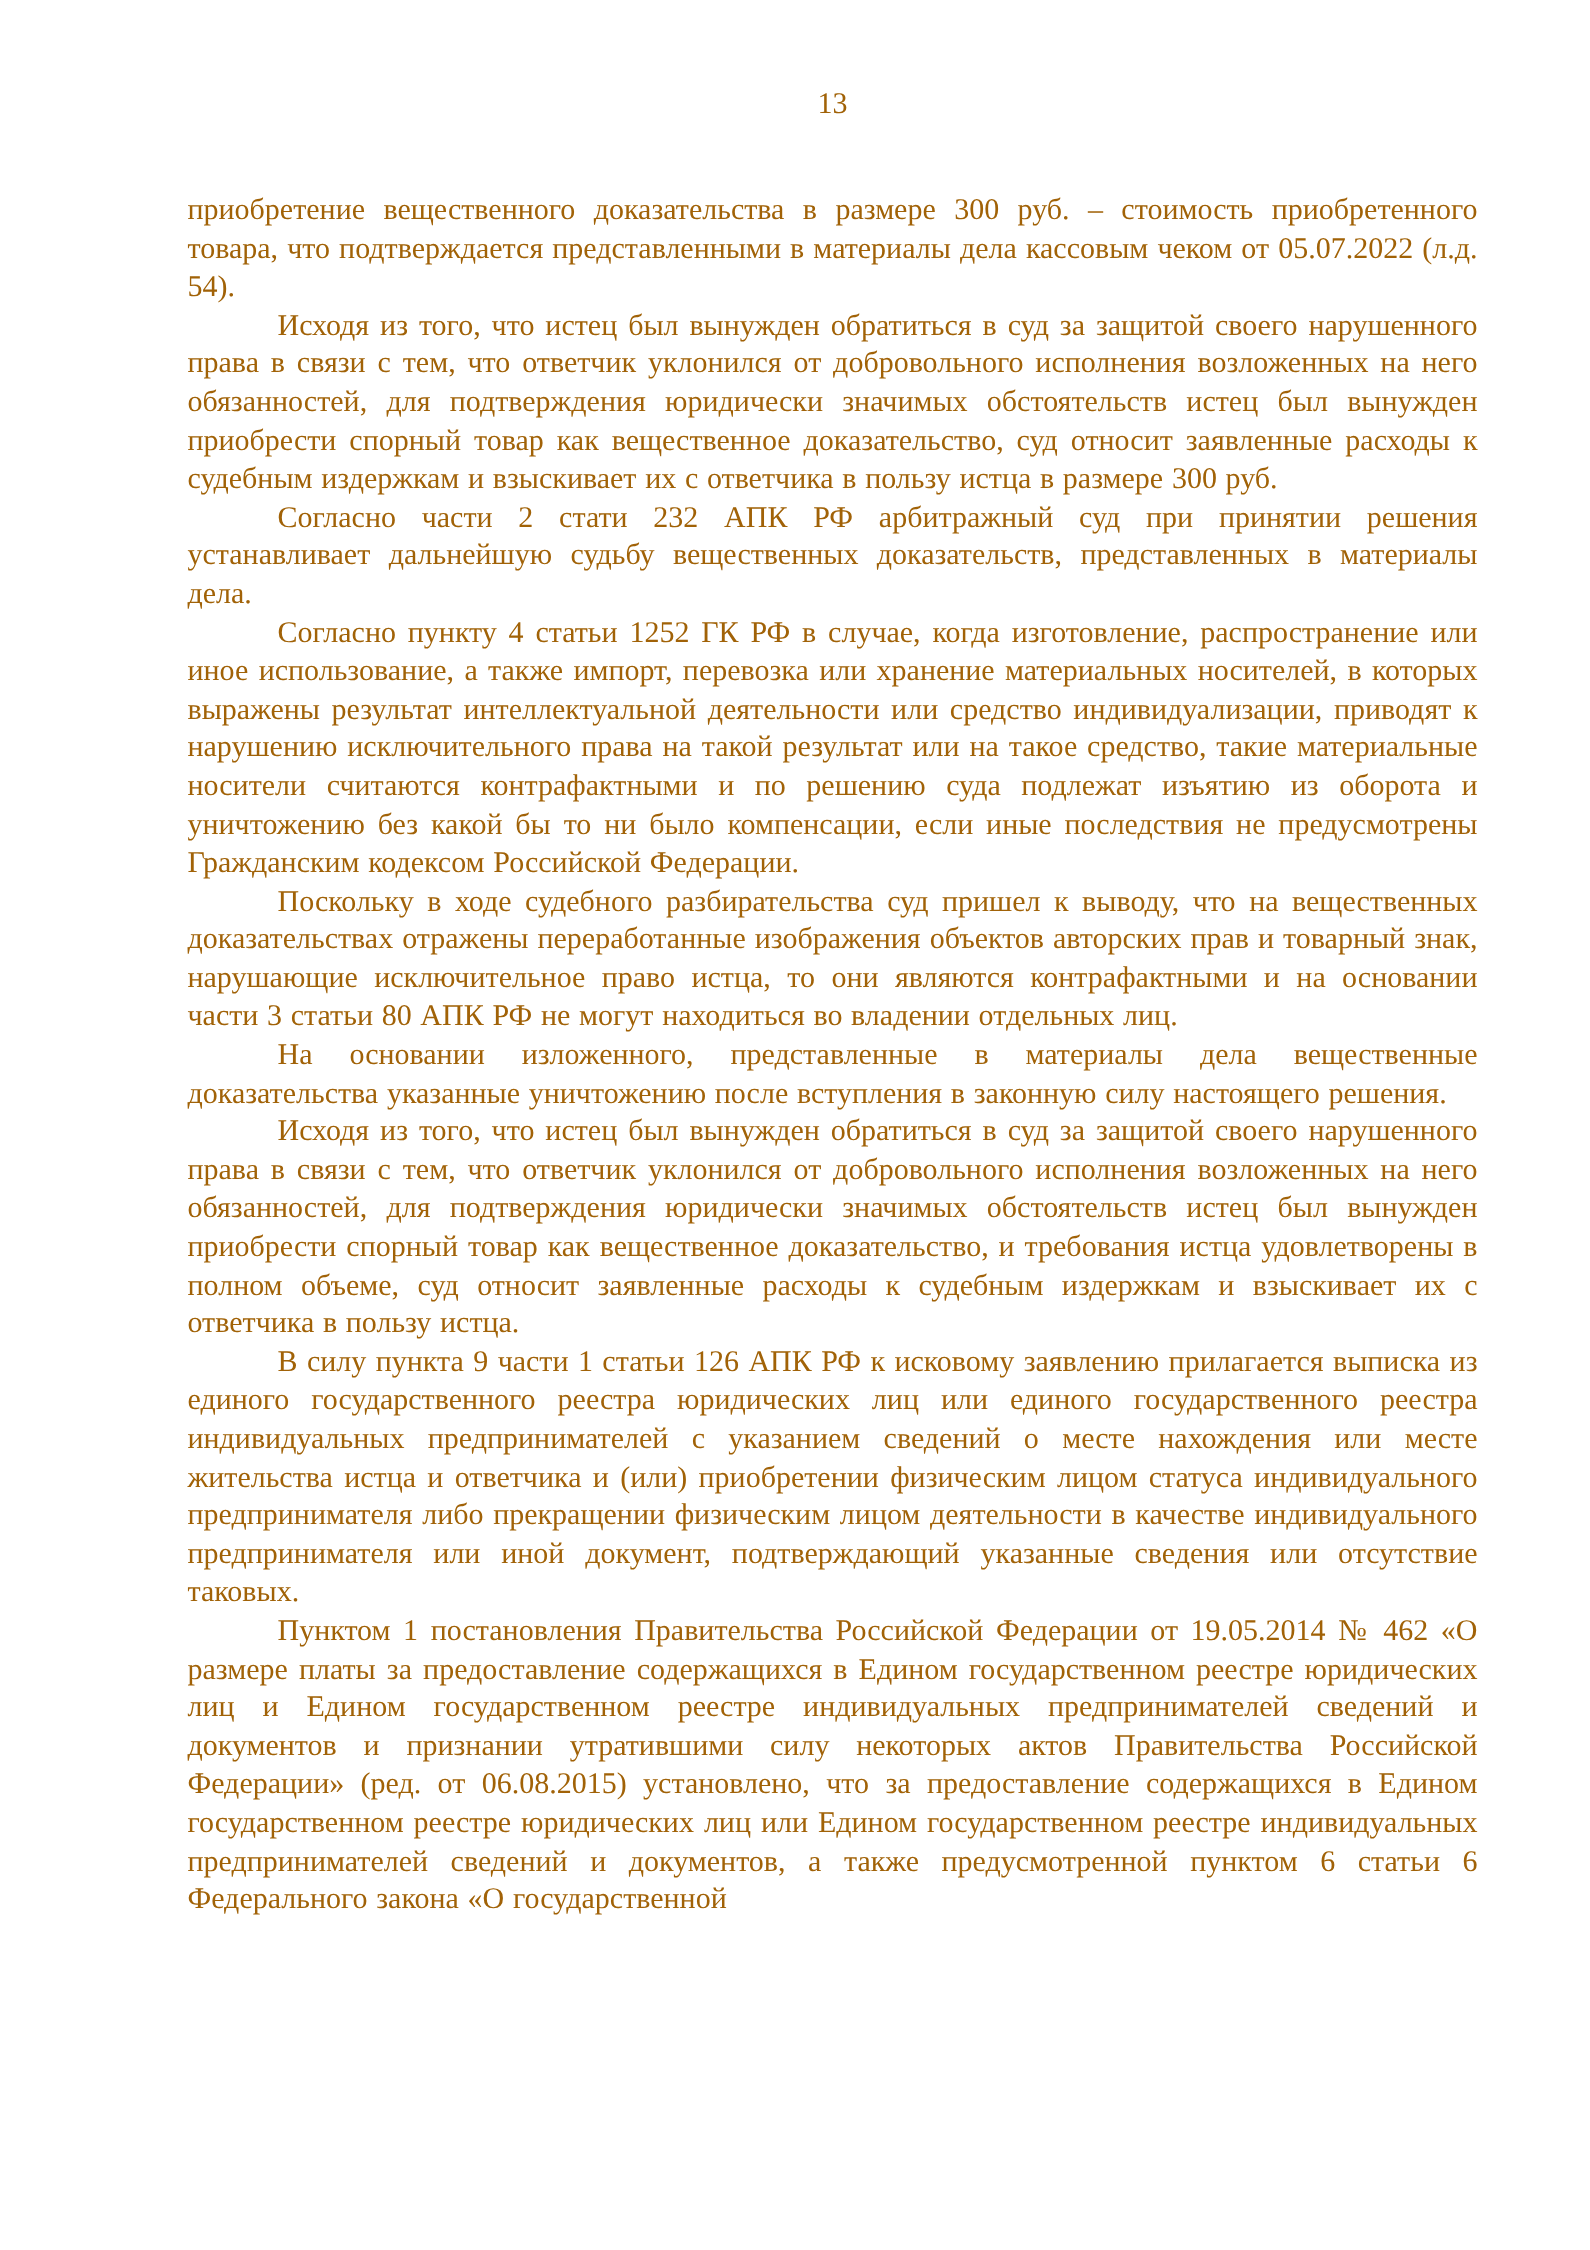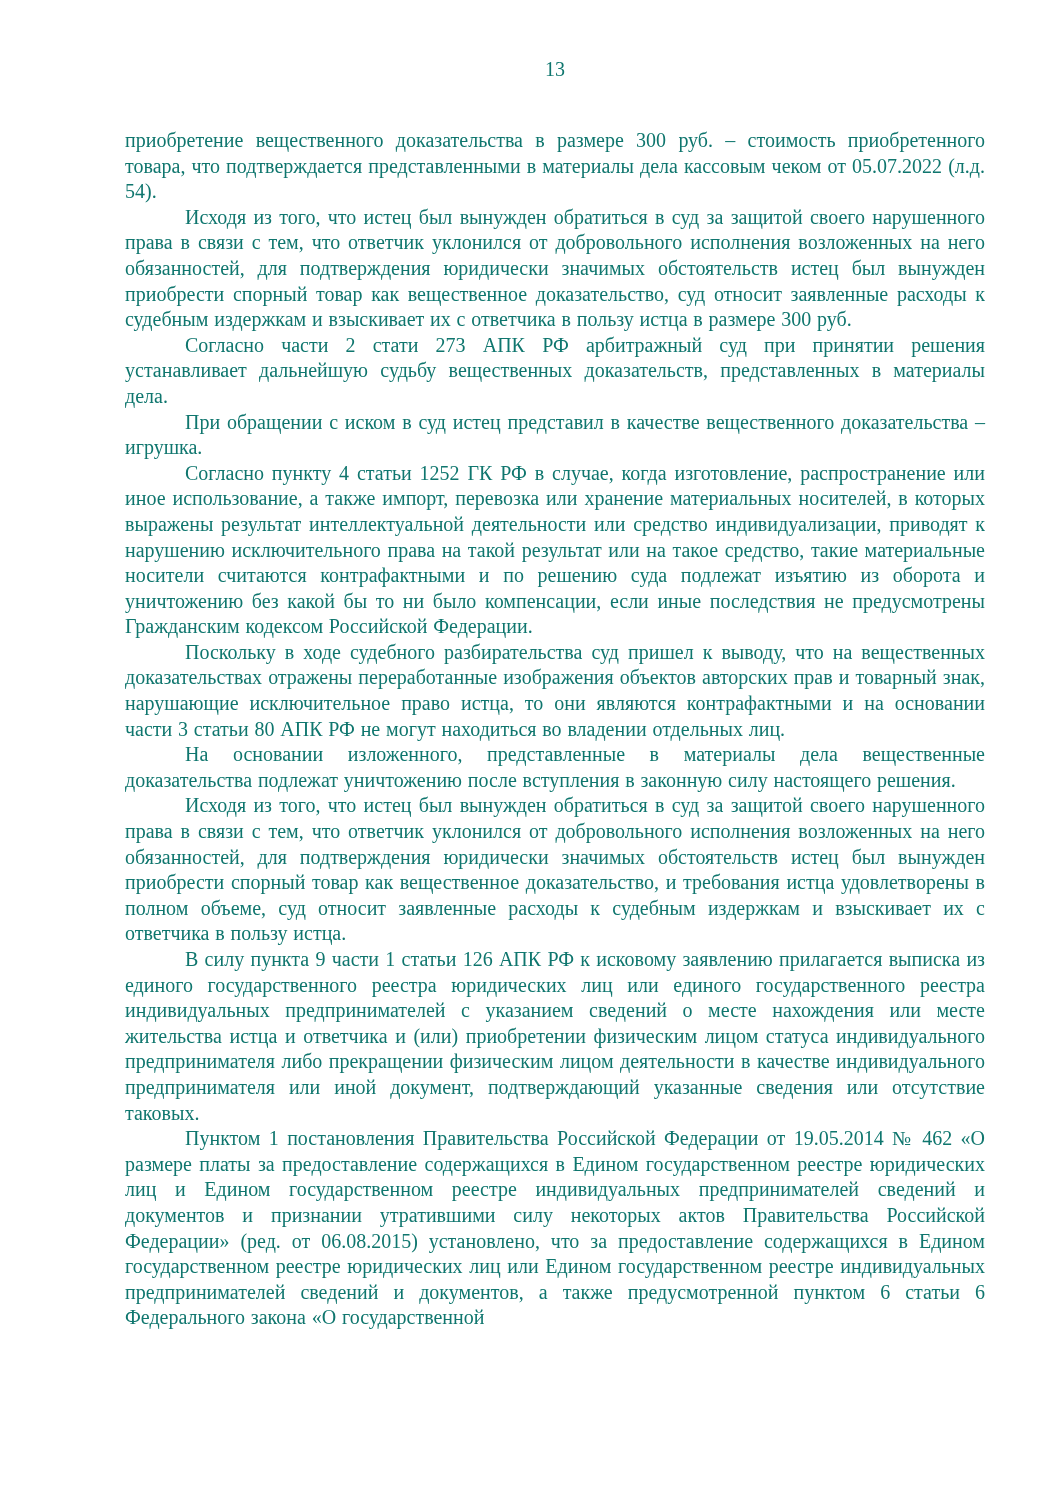--- a/index.html
+++ b/index.html
@@ -12,7 +12,7 @@
     width: 1060px;
     height: 1500px;
     background: #ffffff;
-    color: #0f766e;
+    color: #a16207;
     font-family: "Liberation Serif", "DejaVu Serif", serif;
     overflow: hidden;
     box-sizing: border-box;

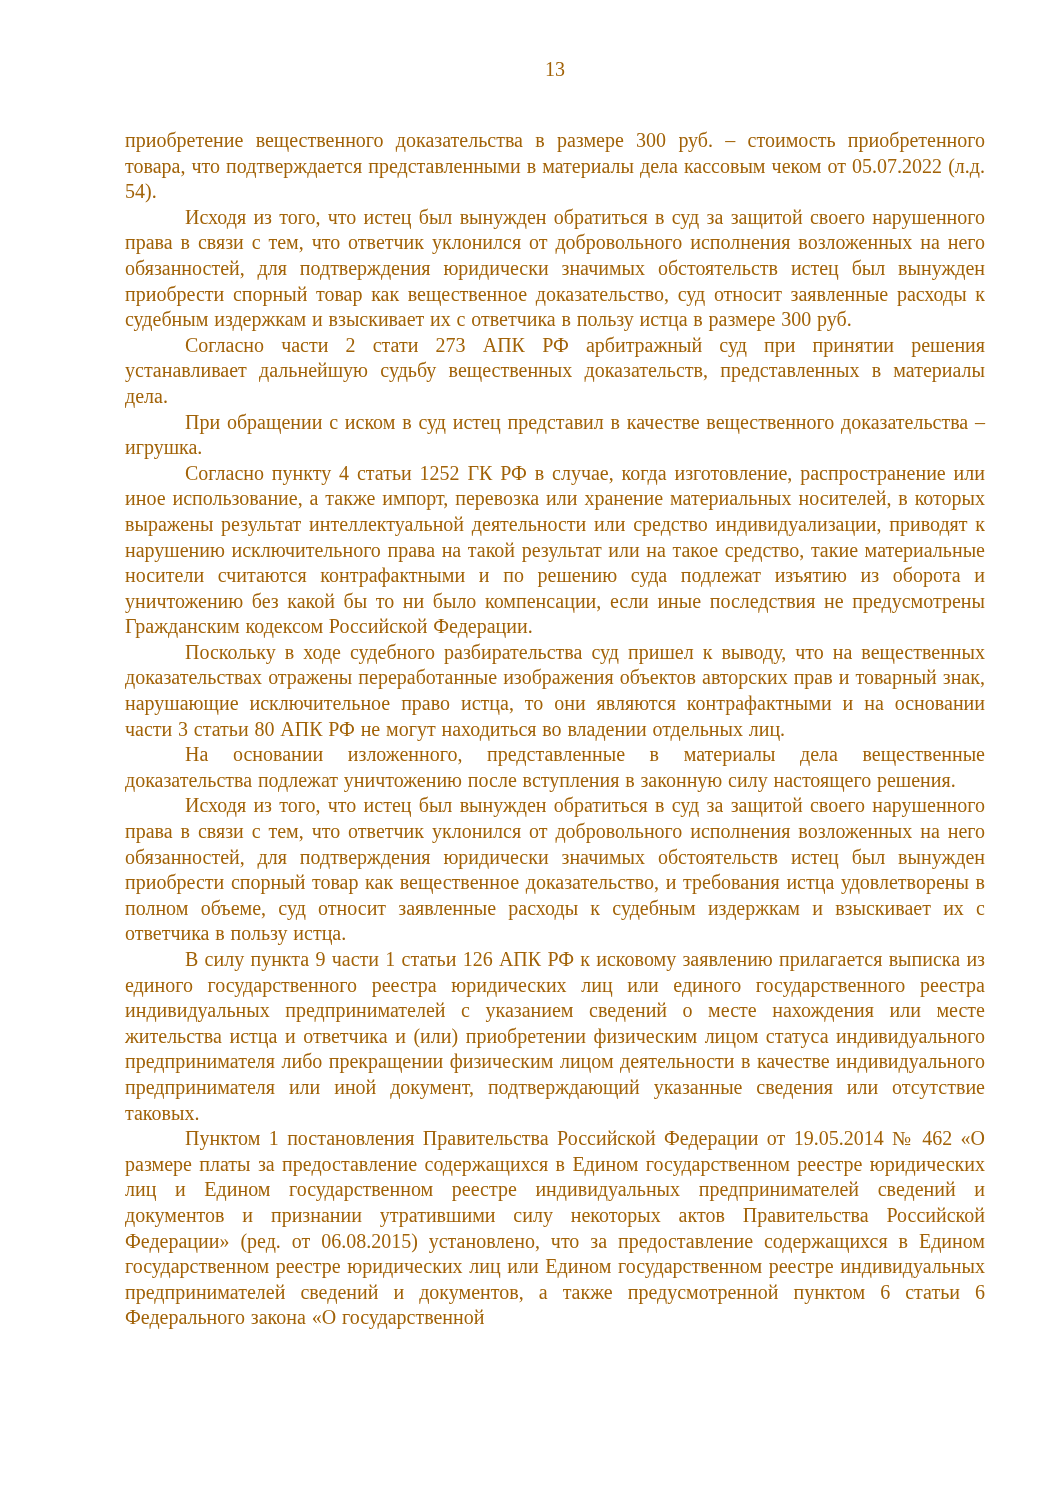--- a/index.html
+++ b/index.html
@@ -46,7 +46,7 @@
   <div class="doc-body">
       <p class="para no-indent">приобретение вещественного доказательства в размере 300 руб. – стоимость приобретенного товара, что подтверждается представленными в материалы дела кассовым чеком от 05.07.2022 (л.д. 54).</p>
       <p class="para">Исходя из того, что истец был вынужден обратиться в суд за защитой своего нарушенного права в связи с тем, что ответчик уклонился от добровольного исполнения возложенных на него обязанностей, для подтверждения юридически значимых обстоятельств истец был вынужден приобрести спорный товар как вещественное доказательство, суд относит заявленные расходы к судебным издержкам и взыскивает их с ответчика в пользу истца в размере 300 руб.</p>
-      <p class="para">Согласно части 2 стати 273 АПК РФ арбитражный суд при принятии решения устанавливает дальнейшую судьбу вещественных доказательств, представленных в материалы дела.</p>
+      <p class="para">Согласно части 2 стати 232 АПК РФ арбитражный суд при принятии решения устанавливает дальнейшую судьбу вещественных доказательств, представленных в материалы дела.</p>
       <p class="para">При обращении с иском в суд истец представил в качестве вещественного доказательства – игрушка.</p>
       <p class="para">Согласно пункту 4 статьи 1252 ГК РФ в случае, когда изготовление, распространение или иное использование, а также импорт, перевозка или хранение материальных носителей, в которых выражены результат интеллектуальной деятельности или средство индивидуализации, приводят к нарушению исключительного права на такой результат или на такое средство, такие материальные носители считаются контрафактными и по решению суда подлежат изъятию из оборота и уничтожению без какой бы то ни было компенсации, если иные последствия не предусмотрены Гражданским кодексом Российской Федерации.</p>
       <p class="para">Поскольку в ходе судебного разбирательства суд пришел к выводу, что на вещественных доказательствах отражены переработанные изображения объектов авторских прав и товарный знак, нарушающие исключительное право истца, то они являются контрафактными и на основании части 3 статьи 80 АПК РФ не могут находиться во владении отдельных лиц.</p>

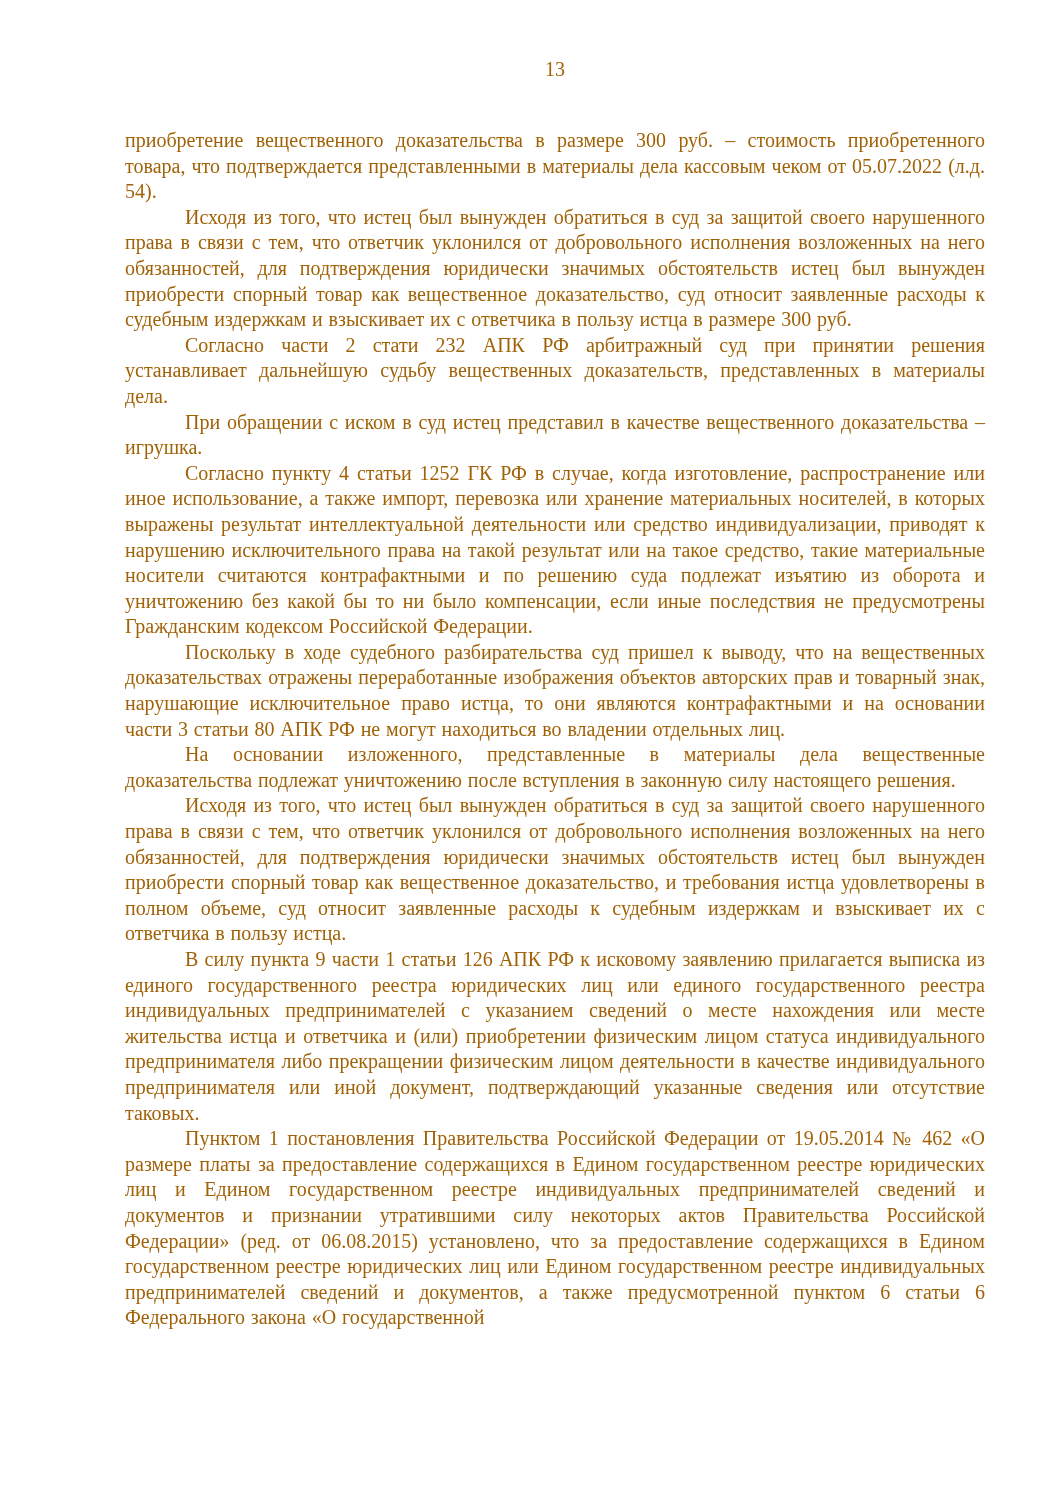--- a/index.html
+++ b/index.html
@@ -47,7 +47,6 @@
       <p class="para no-indent">приобретение вещественного доказательства в размере 300 руб. – стоимость приобретенного товара, что подтверждается представленными в материалы дела кассовым чеком от 05.07.2022 (л.д. 54).</p>
       <p class="para">Исходя из того, что истец был вынужден обратиться в суд за защитой своего нарушенного права в связи с тем, что ответчик уклонился от добровольного исполнения возложенных на него обязанностей, для подтверждения юридически значимых обстоятельств истец был вынужден приобрести спорный товар как вещественное доказательство, суд относит заявленные расходы к судебным издержкам и взыскивает их с ответчика в пользу истца в размере 300 руб.</p>
       <p class="para">Согласно части 2 стати 232 АПК РФ арбитражный суд при принятии решения устанавливает дальнейшую судьбу вещественных доказательств, представленных в материалы дела.</p>
-      <p class="para">При обращении с иском в суд истец представил в качестве вещественного доказательства – игрушка.</p>
       <p class="para">Согласно пункту 4 статьи 1252 ГК РФ в случае, когда изготовление, распространение или иное использование, а также импорт, перевозка или хранение материальных носителей, в которых выражены результат интеллектуальной деятельности или средство индивидуализации, приводят к нарушению исключительного права на такой результат или на такое средство, такие материальные носители считаются контрафактными и по решению суда подлежат изъятию из оборота и уничтожению без какой бы то ни было компенсации, если иные последствия не предусмотрены Гражданским кодексом Российской Федерации.</p>
       <p class="para">Поскольку в ходе судебного разбирательства суд пришел к выводу, что на вещественных доказательствах отражены переработанные изображения объектов авторских прав и товарный знак, нарушающие исключительное право истца, то они являются контрафактными и на основании части 3 статьи 80 АПК РФ не могут находиться во владении отдельных лиц.</p>
       <p class="para">На основании изложенного, представленные в материалы дела вещественные доказательства подлежат уничтожению после вступления в законную силу настоящего решения.</p>

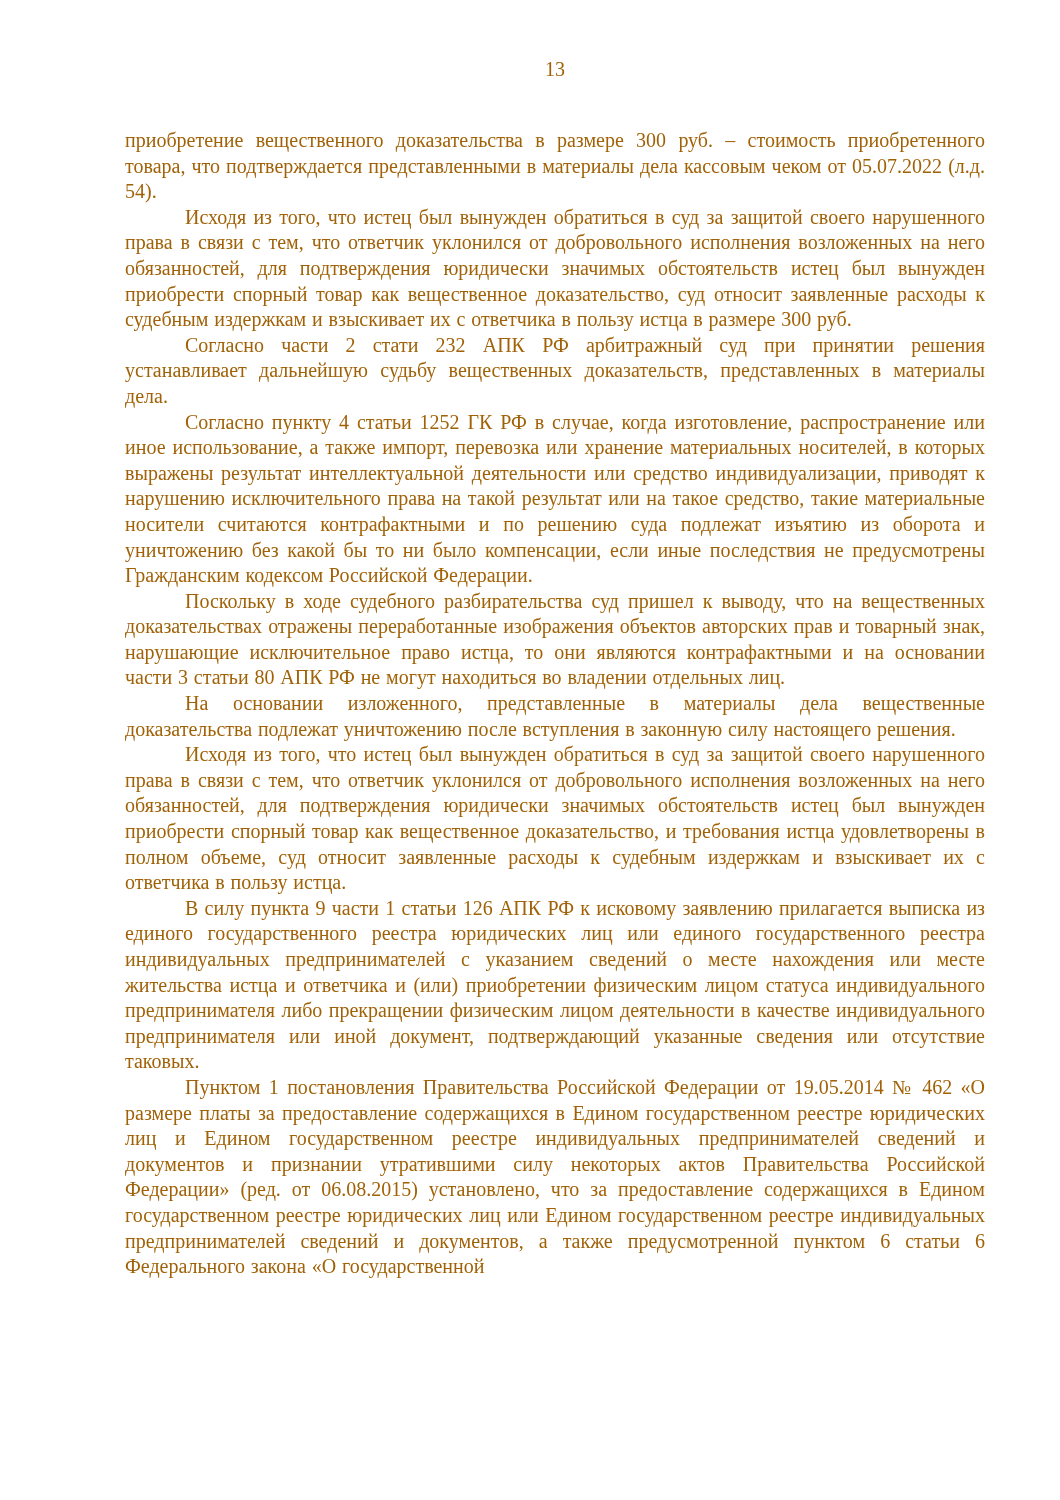--- a/index.html
+++ b/index.html
@@ -49,7 +49,7 @@
       <p class="para">Согласно части 2 стати 232 АПК РФ арбитражный суд при принятии решения устанавливает дальнейшую судьбу вещественных доказательств, представленных в материалы дела.</p>
       <p class="para">Согласно пункту 4 статьи 1252 ГК РФ в случае, когда изготовление, распространение или иное использование, а также импорт, перевозка или хранение материальных носителей, в которых выражены результат интеллектуальной деятельности или средство индивидуализации, приводят к нарушению исключительного права на такой результат или на такое средство, такие материальные носители считаются контрафактными и по решению суда подлежат изъятию из оборота и уничтожению без какой бы то ни было компенсации, если иные последствия не предусмотрены Гражданским кодексом Российской Федерации.</p>
       <p class="para">Поскольку в ходе судебного разбирательства суд пришел к выводу, что на вещественных доказательствах отражены переработанные изображения объектов авторских прав и товарный знак, нарушающие исключительное право истца, то они являются контрафактными и на основании части 3 статьи 80 АПК РФ не могут находиться во владении отдельных лиц.</p>
-      <p class="para">На основании изложенного, представленные в материалы дела вещественные доказательства подлежат уничтожению после вступления в законную силу настоящего решения.</p>
+      <p class="para">На основании изложенного, представленные в материалы дела вещественные доказательства указанные уничтожению после вступления в законную силу настоящего решения.</p>
       <p class="para">Исходя из того, что истец был вынужден обратиться в суд за защитой своего нарушенного права в связи с тем, что ответчик уклонился от добровольного исполнения возложенных на него обязанностей, для подтверждения юридически значимых обстоятельств истец был вынужден приобрести спорный товар как вещественное доказательство, и требования истца удовлетворены в полном объеме, суд относит заявленные расходы к судебным издержкам и взыскивает их с ответчика в пользу истца.</p>
       <p class="para">В силу пункта 9 части 1 статьи 126 АПК РФ к исковому заявлению прилагается выписка из единого государственного реестра юридических лиц или единого государственного реестра индивидуальных предпринимателей с указанием сведений о месте нахождения или месте жительства истца и ответчика и (или) приобретении физическим лицом статуса индивидуального предпринимателя либо прекращении физическим лицом деятельности в качестве индивидуального предпринимателя или иной документ, подтверждающий указанные сведения или отсутствие таковых.</p>
       <p class="para">Пунктом 1 постановления Правительства Российской Федерации от 19.05.2014 № 462 «О размере платы за предоставление содержащихся в Едином государственном реестре юридических лиц и Едином государственном реестре индивидуальных предпринимателей сведений и документов и признании утратившими силу некоторых актов Правительства Российской Федерации» (ред. от 06.08.2015) установлено, что за предоставление содержащихся в Едином государственном реестре юридических лиц или Едином государственном реестре индивидуальных предпринимателей сведений и документов, а также предусмотренной пунктом 6 статьи 6 Федерального закона «О государственной</p>

